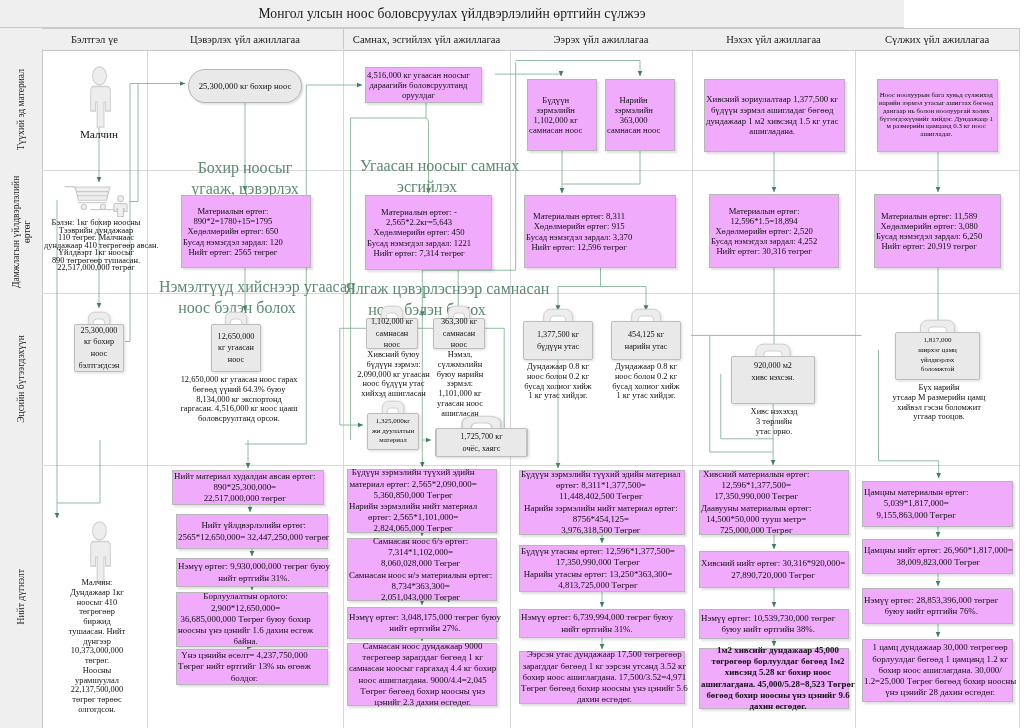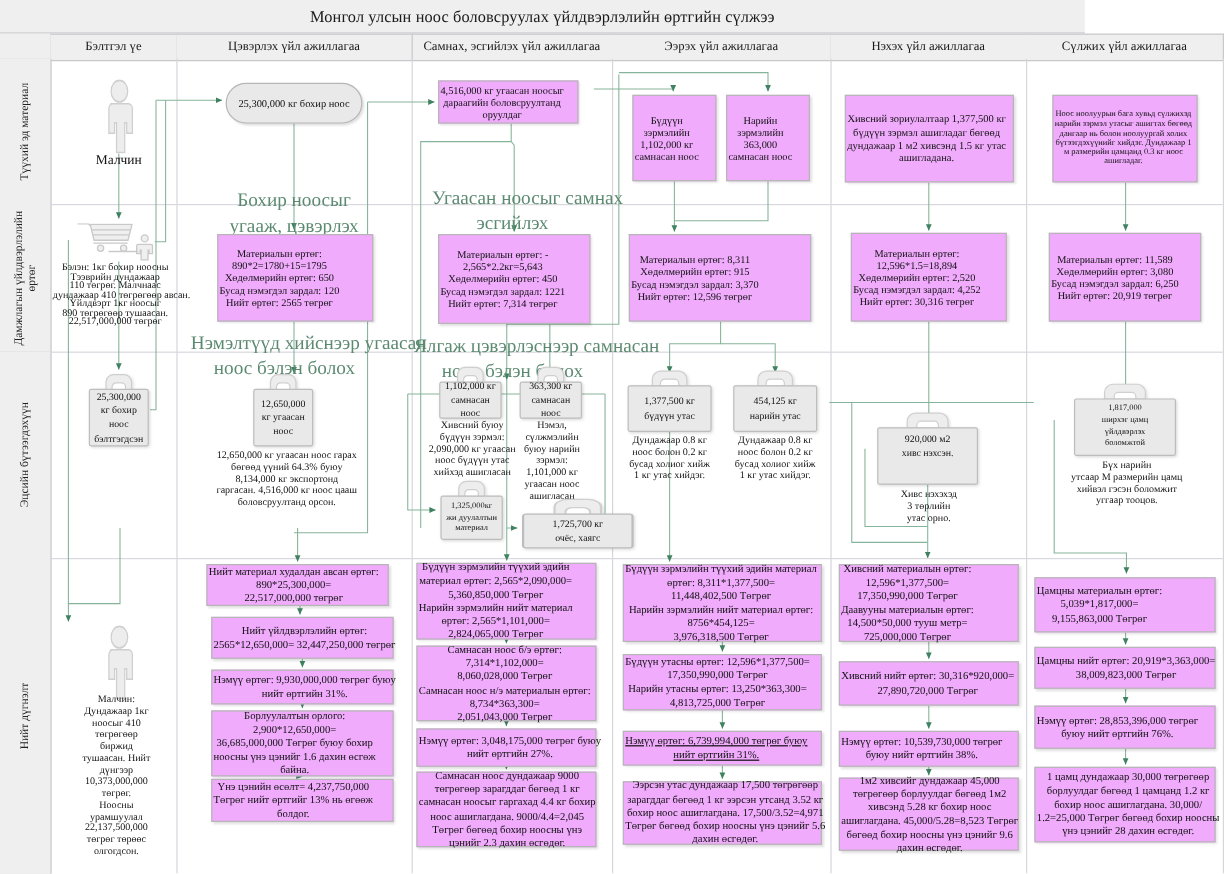--- a/index.html
+++ b/index.html
@@ -574,7 +574,7 @@
 9,155,863,000 Төгрөг</div>
     </div>
   <div class="box sum" style="left:862px;top:539px;width:151px;height:35px">
-      <div class="t" style="white-space: pre;">Цамцны нийт өртөг: 20,919*3,363,000=
+      <div class="t" style="white-space: pre;">Цамцны нийт өртөг: 26,960*1,817,000=
 38,009,823,000 Төгрөг</div>
     </div>
   <div class="box sum" style="left:862px;top:588px;width:151px;height:36px">

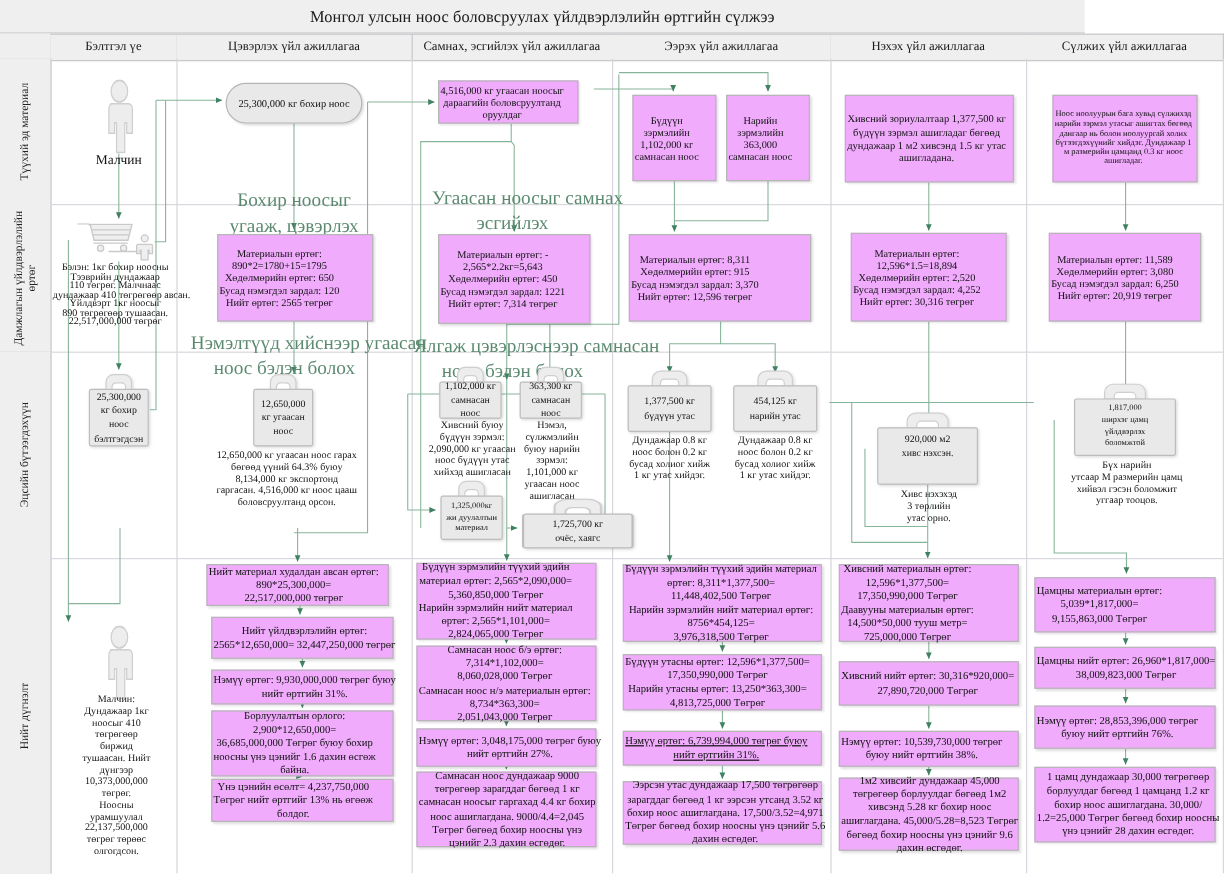--- a/index.html
+++ b/index.html
@@ -532,7 +532,7 @@
 4,813,725,000 Төгрөг</div>
     </div>
   <div class="box sum" style="left:519px;top:609px;width:166px;height:29px">
-      <div class="t" style="white-space: pre; text-decoration: underline;">Нэмүү өртөг: 6,739,994,000 төгрөг буюу
+      <div class="t" style="white-space: pre;">Нэмүү өртөг: 6,739,994,000 төгрөг буюу
 нийт өртгийн 31%.</div>
     </div>
   <div class="box sum" style="left:519px;top:651px;width:166px;height:53px">

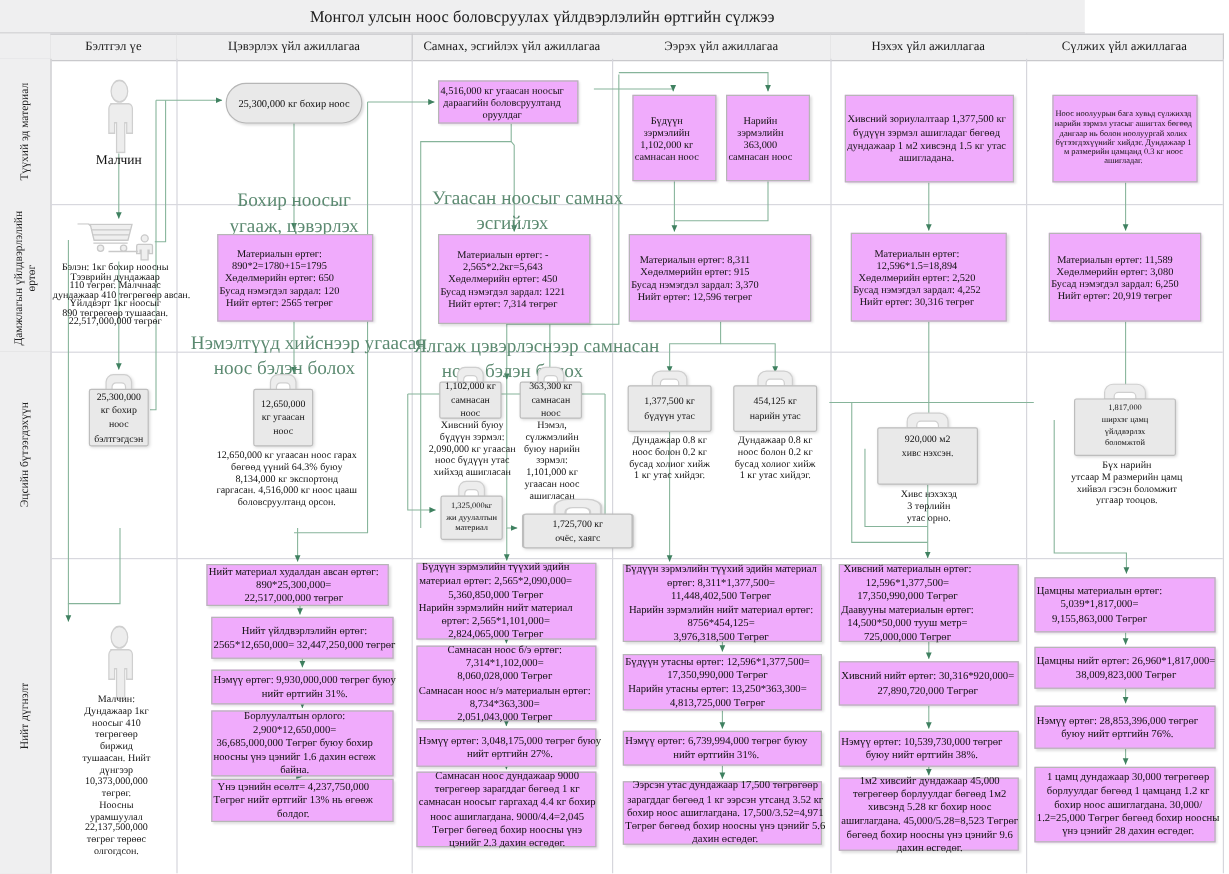--- a/index.html
+++ b/index.html
@@ -560,7 +560,7 @@
 буюу нийт өртгийн 38%.</div>
     </div>
   <div class="box sum" style="left:699px;top:648px;width:150px;height:61px">
-      <div class="t" style="white-space: pre;">1м2 хивсийг дундажаар 45,000
+      <div class="t" style="white-space: pre; font-weight: bold;">1м2 хивсийг дундажаар 45,000
 төгрөгөөр борлуулдаг бөгөөд 1м2
 хивсэнд 5.28 кг бохир ноос
 ашиглагдана. 45,000/5.28=8,523 Төгрөг

